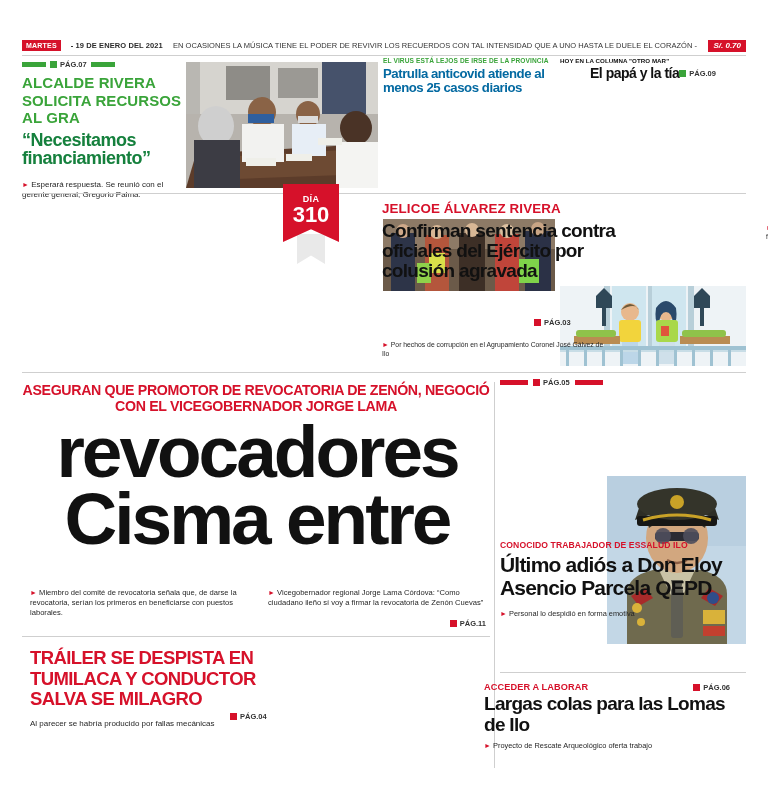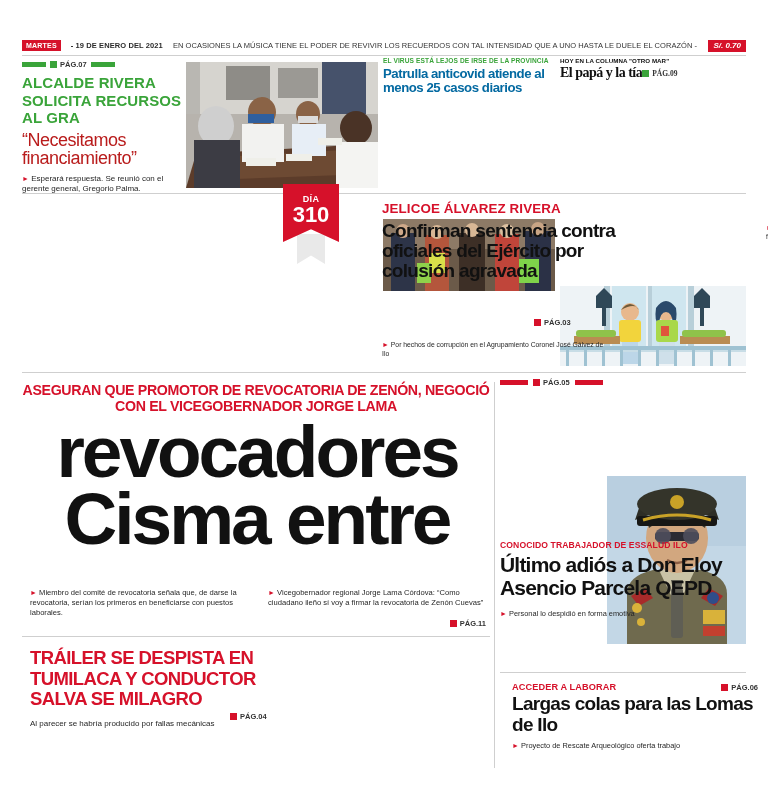--- a/index.html
+++ b/index.html
@@ -71,7 +71,7 @@
   
   .tr { position:absolute; left:560px; top:57px; width:186px; }
   .tr .kick { font-size:6.2px; line-height:1.2; margin-bottom:2px; color:#111; font-weight:bold; letter-spacing:.05px; }
-  .tr .hlrow { display:flex; align-items:center; justify-content:flex-start;font-family:Liberation Serif, serif; }
+  .tr .hlrow { display:flex; align-items:center; justify-content:center; }
   .tr .hl { font-size:14px; font-weight:bold; color:#111; line-height:1.05; letter-spacing:-.5px; }
   .trPhoto { position:absolute; left:560px; top:88px; width:186px; height:80px; overflow:hidden; background:#dfeaf0; }
 

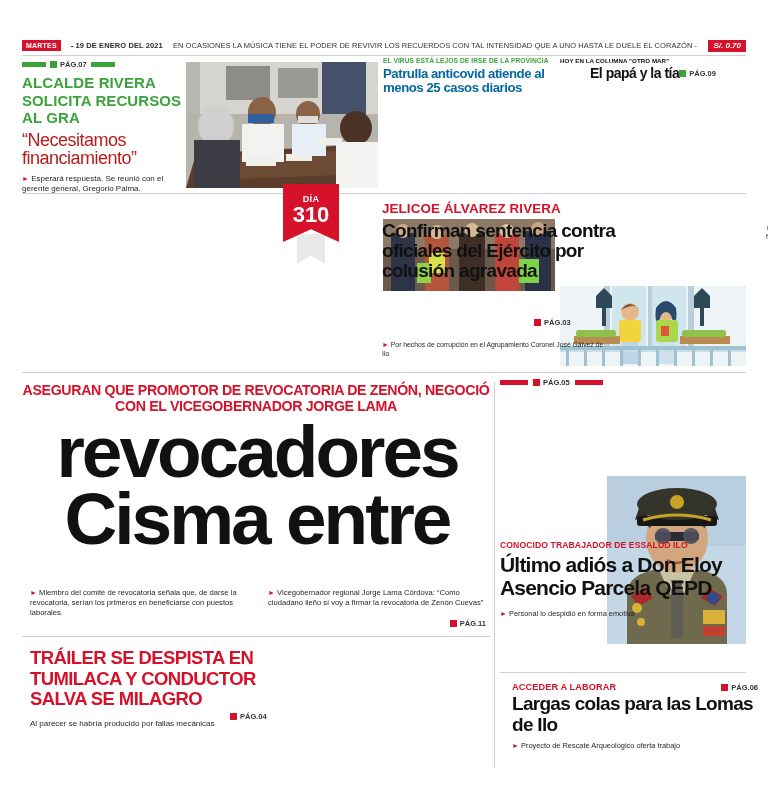--- a/index.html
+++ b/index.html
@@ -50,8 +50,8 @@
   .tl .tagrow .bar { width:24px; }
   .tl .kick { font-size:15px; line-height:1.18; margin-bottom:4px; }
   .tl .hl {
-    font-size:18px; font-weight:normal; color:#b91c1c; line-height:1.02;
-    letter-spacing:-.5px; margin-bottom:6px;
+    font-size:18px; font-weight:bold; color:#15803d; line-height:1.02;
+    letter-spacing:-.5px; margin-bottom:12px;
   }
   .tl .dek { width:150px; }
 

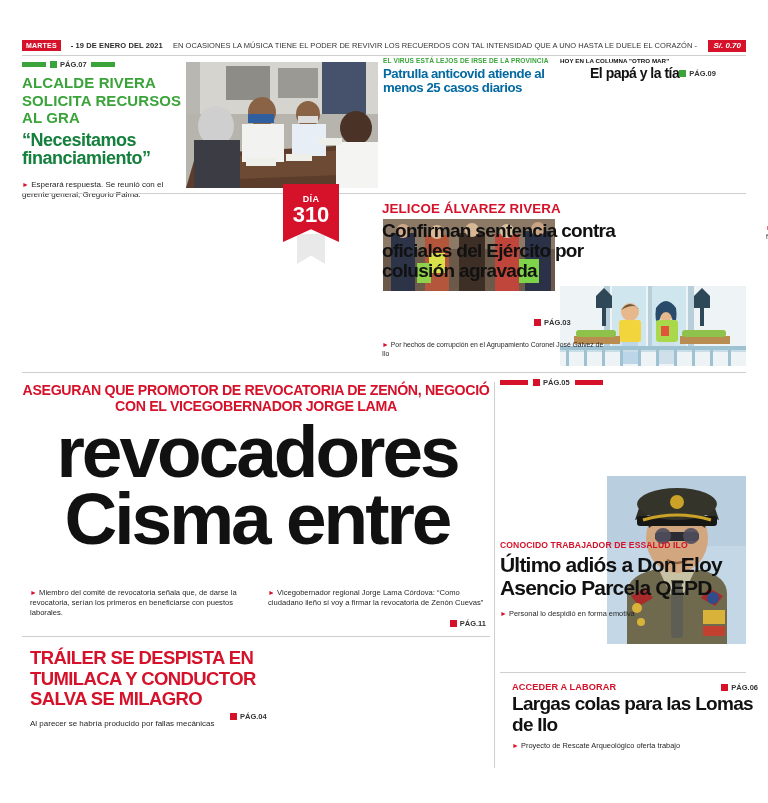--- a/index.html
+++ b/index.html
@@ -154,7 +154,7 @@
   .eloyRule { position:absolute; left:500px; top:672px; width:246px; height:1px; background:#cfcfcf; }
 
   
-  .lomas { position:absolute; left:512px; top:682px; width:246px; }
+  .lomas { position:absolute; left:484px; top:682px; width:246px; }
   .lomas .toprow { display:flex; justify-content:space-between; align-items:center; margin-bottom:2px; }
   .lomas .kick { font-size:9.2px; }
   .lomas .hl { font-size:19px; font-weight:bold; color:#111; line-height:1.09; letter-spacing:-.7px; }

